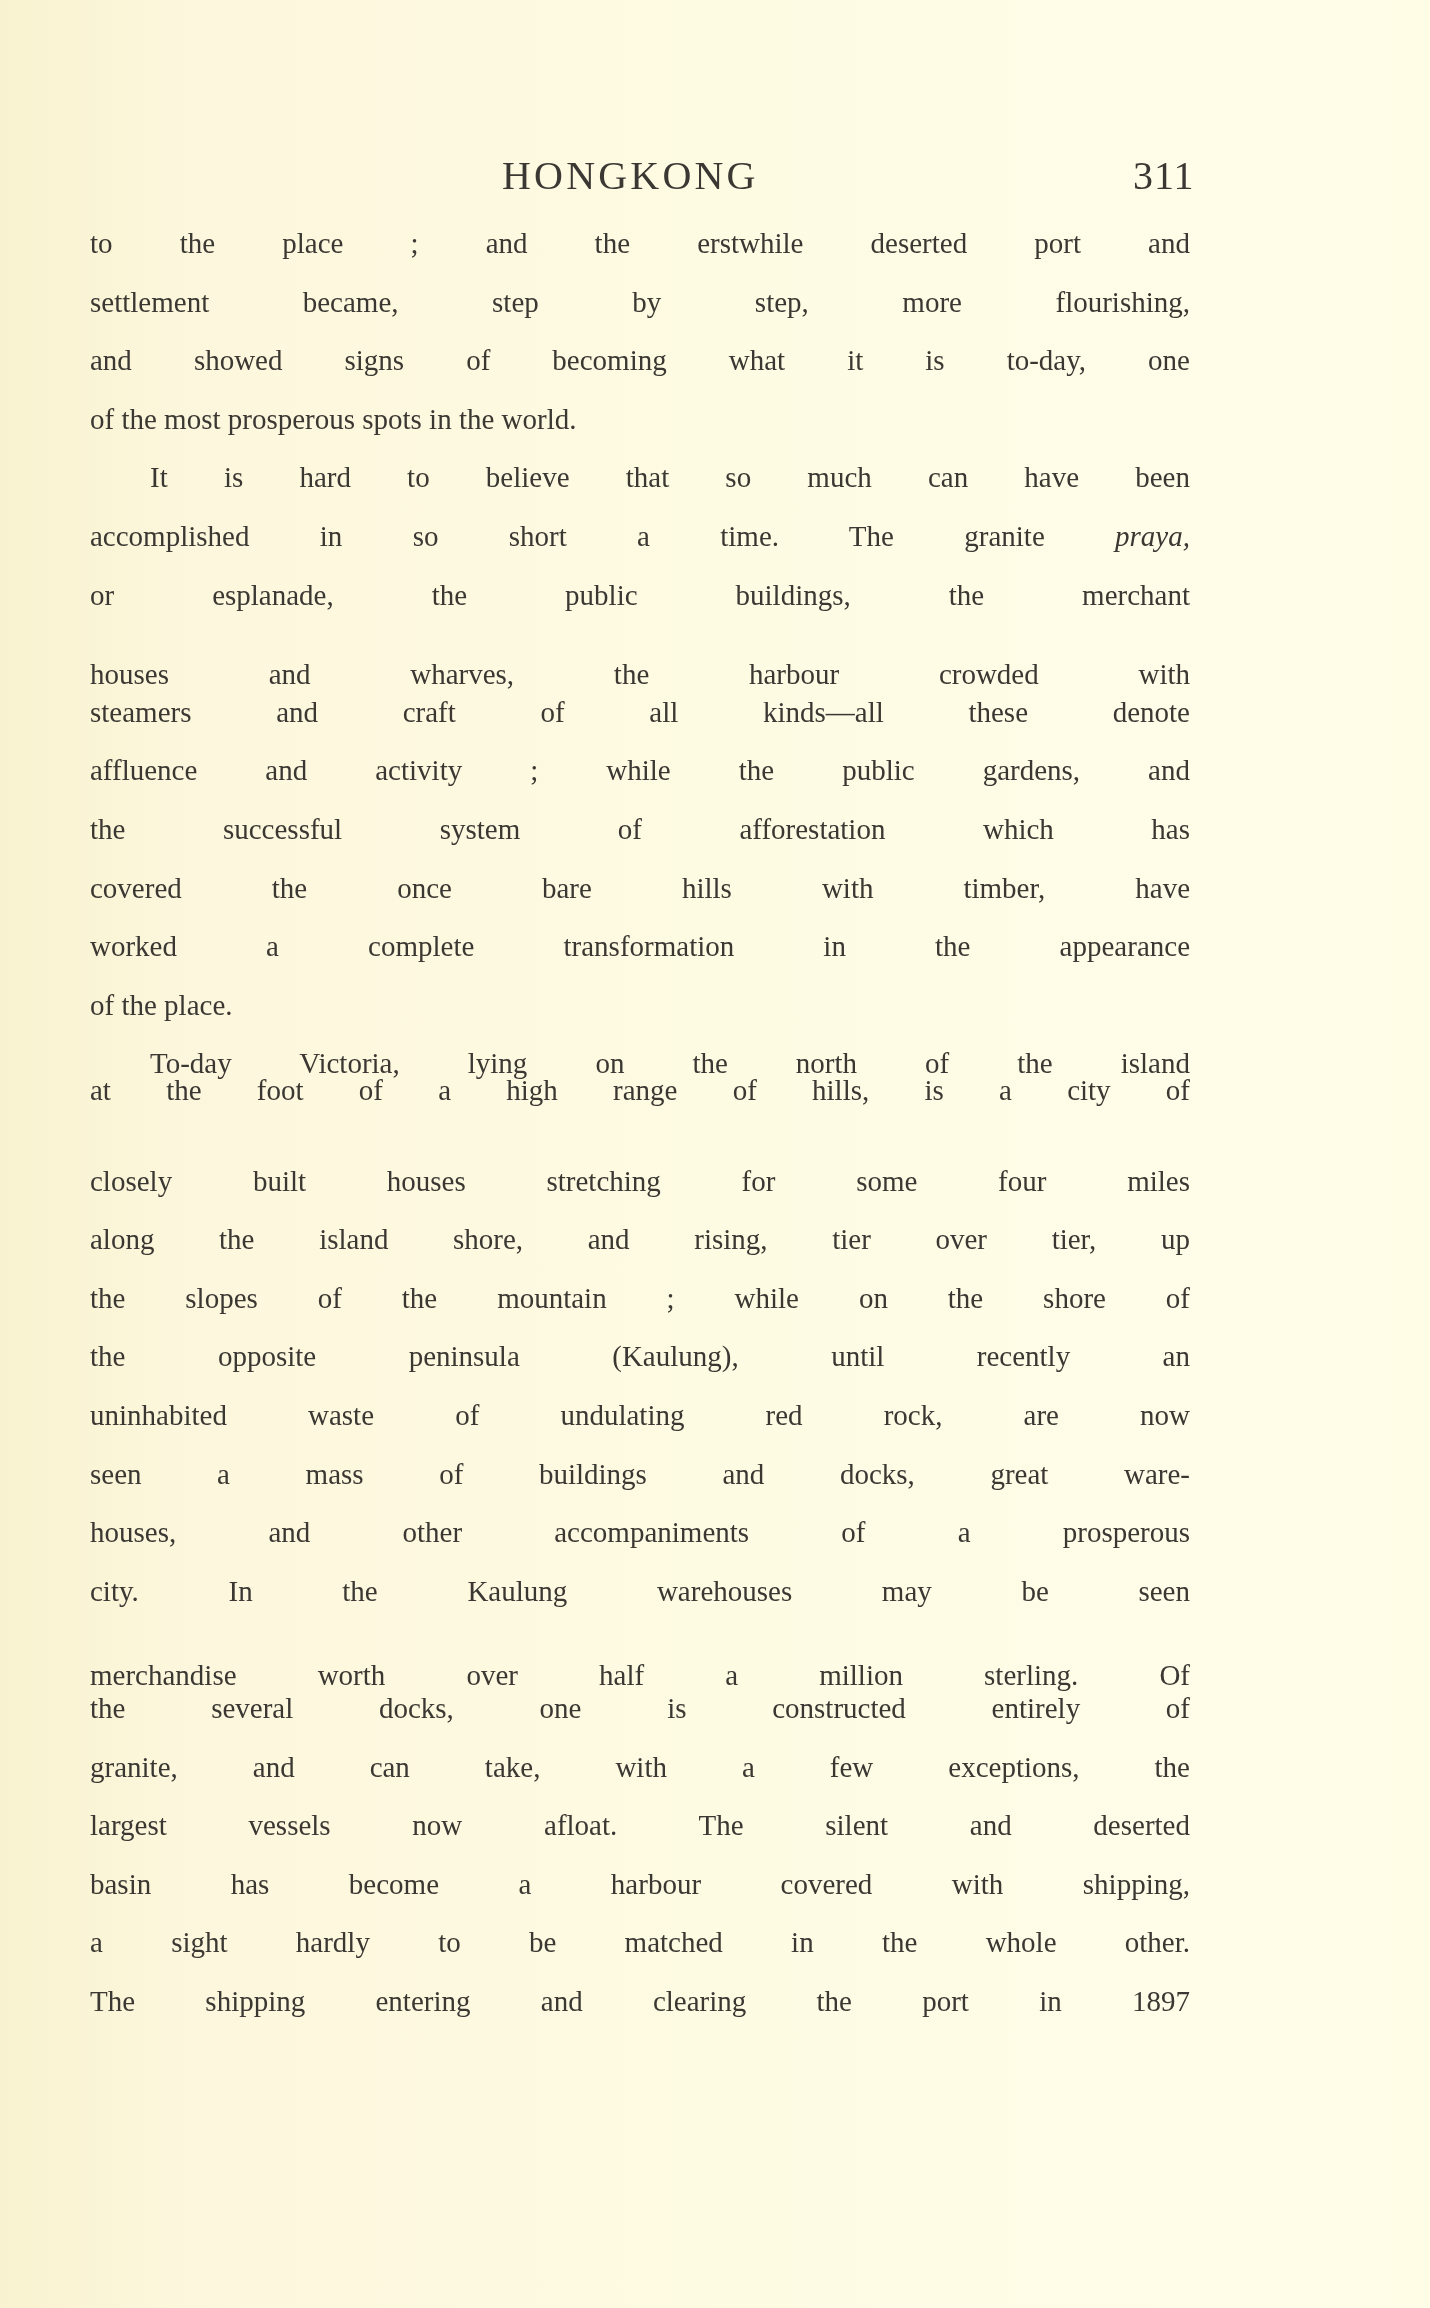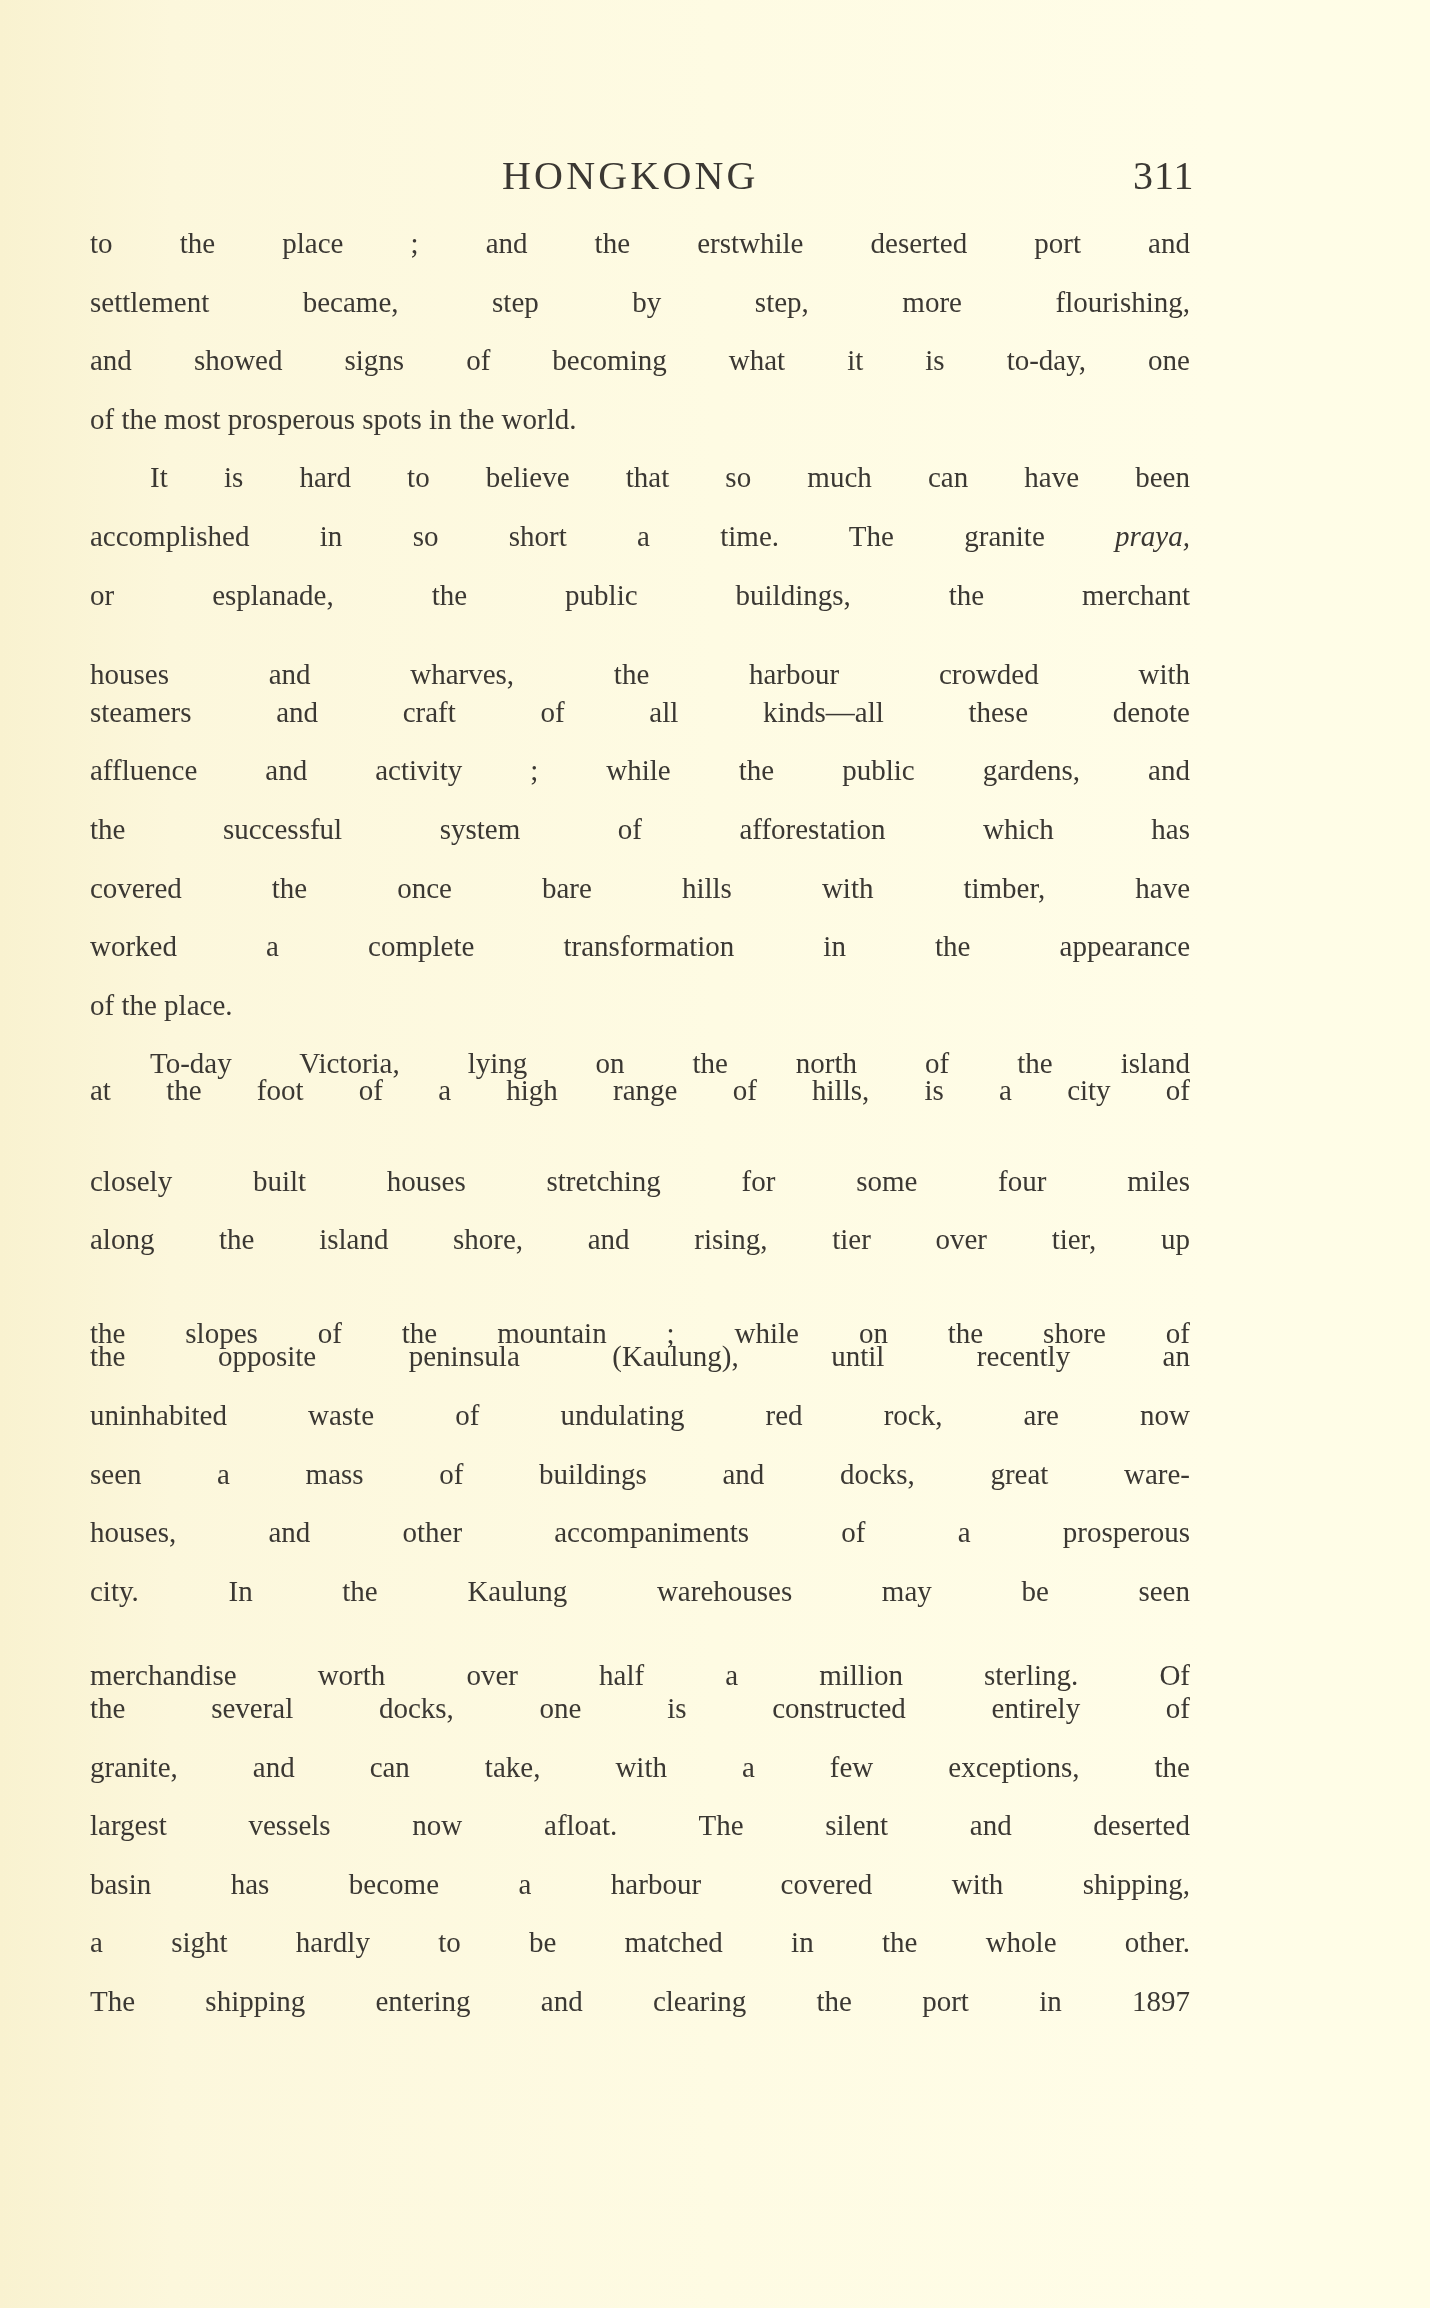--- a/index.html
+++ b/index.html
@@ -105,7 +105,7 @@
     <div class="line" style="top: 1062px; white-space: nowrap; word-spacing: 0px;"><span>at the foot of a high range of hills, is a city of</span></div>
     <div class="line" style="top: 1152.6px; white-space: nowrap; word-spacing: 0px;"><span>closely built houses stretching for some four miles</span></div>
     <div class="line" style="top: 1211.2px; white-space: nowrap; word-spacing: 0px;"><span>along the island shore, and rising, tier over tier, up</span></div>
-    <div class="line" style="top: 1269.8px; white-space: nowrap; word-spacing: 0px; margin-top: 35px;"><span>the slopes of the mountain ; while on the shore of</span></div>
+    <div class="line" style="top: 1269.8px; white-space: nowrap; word-spacing: 0px;"><span>the slopes of the mountain ; while on the shore of</span></div>
     <div class="line" style="top: 1328.4px; white-space: nowrap; word-spacing: 0px;"><span>the opposite peninsula (Kaulung), until recently an</span></div>
     <div class="line" style="top: 1387px; white-space: nowrap; word-spacing: 0px;"><span>uninhabited waste of undulating red rock, are now</span></div>
     <div class="line" style="top: 1445.6px; white-space: nowrap; word-spacing: 0px;"><span>seen a mass of buildings and docks, great ware-</span></div>

